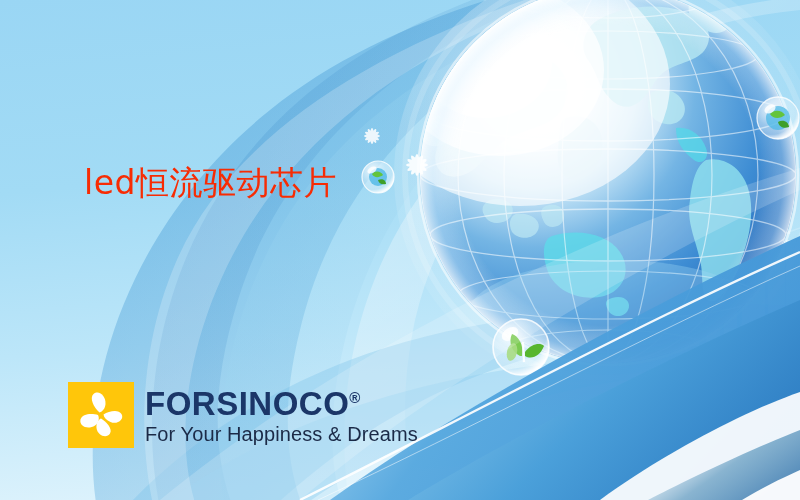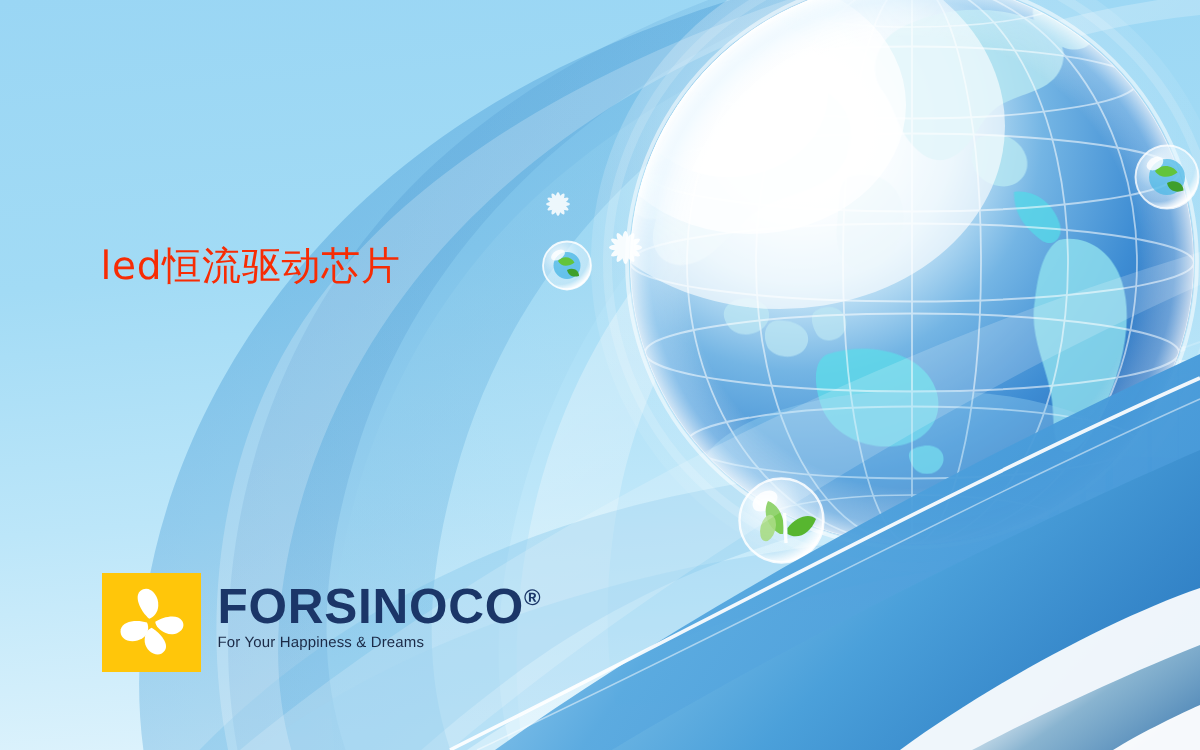--- a/index.html
+++ b/index.html
@@ -30,13 +30,13 @@
   
   #headline {
     position: absolute;
-    left: 67px;
+    left: 84px;
     top: 162px;
     z-index: 40;
     line-height: 1.28;
     color: #f72c04;
     font-family: "DejaVu Sans", "Liberation Sans", sans-serif;
-    font-size: 26px;
+    font-size: 33px;
     letter-spacing: 0.5px;
     white-space: nowrap;
   }

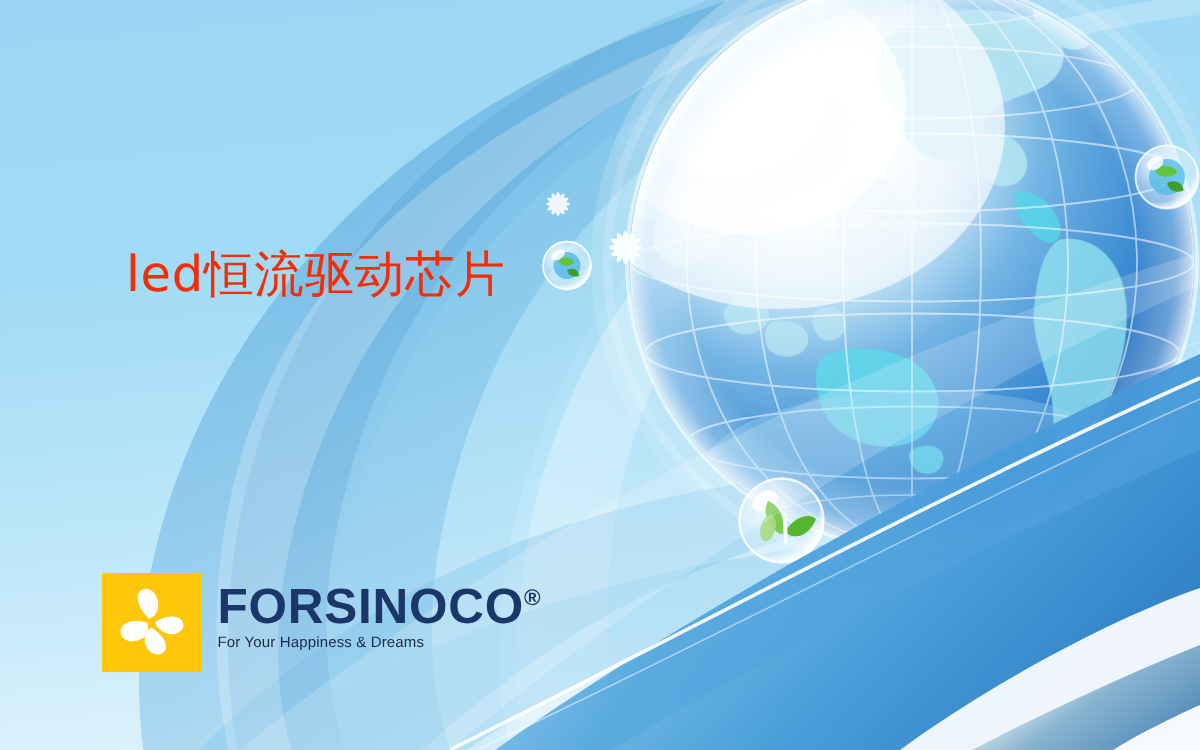--- a/index.html
+++ b/index.html
@@ -78,7 +78,7 @@
   }
   #logo-tagline {
     color: #1b2a47;
-    font-size: 10px;
+    font-size: 20px;
     margin-top: 3px;
     letter-spacing: 0.1px;
     white-space: nowrap;

